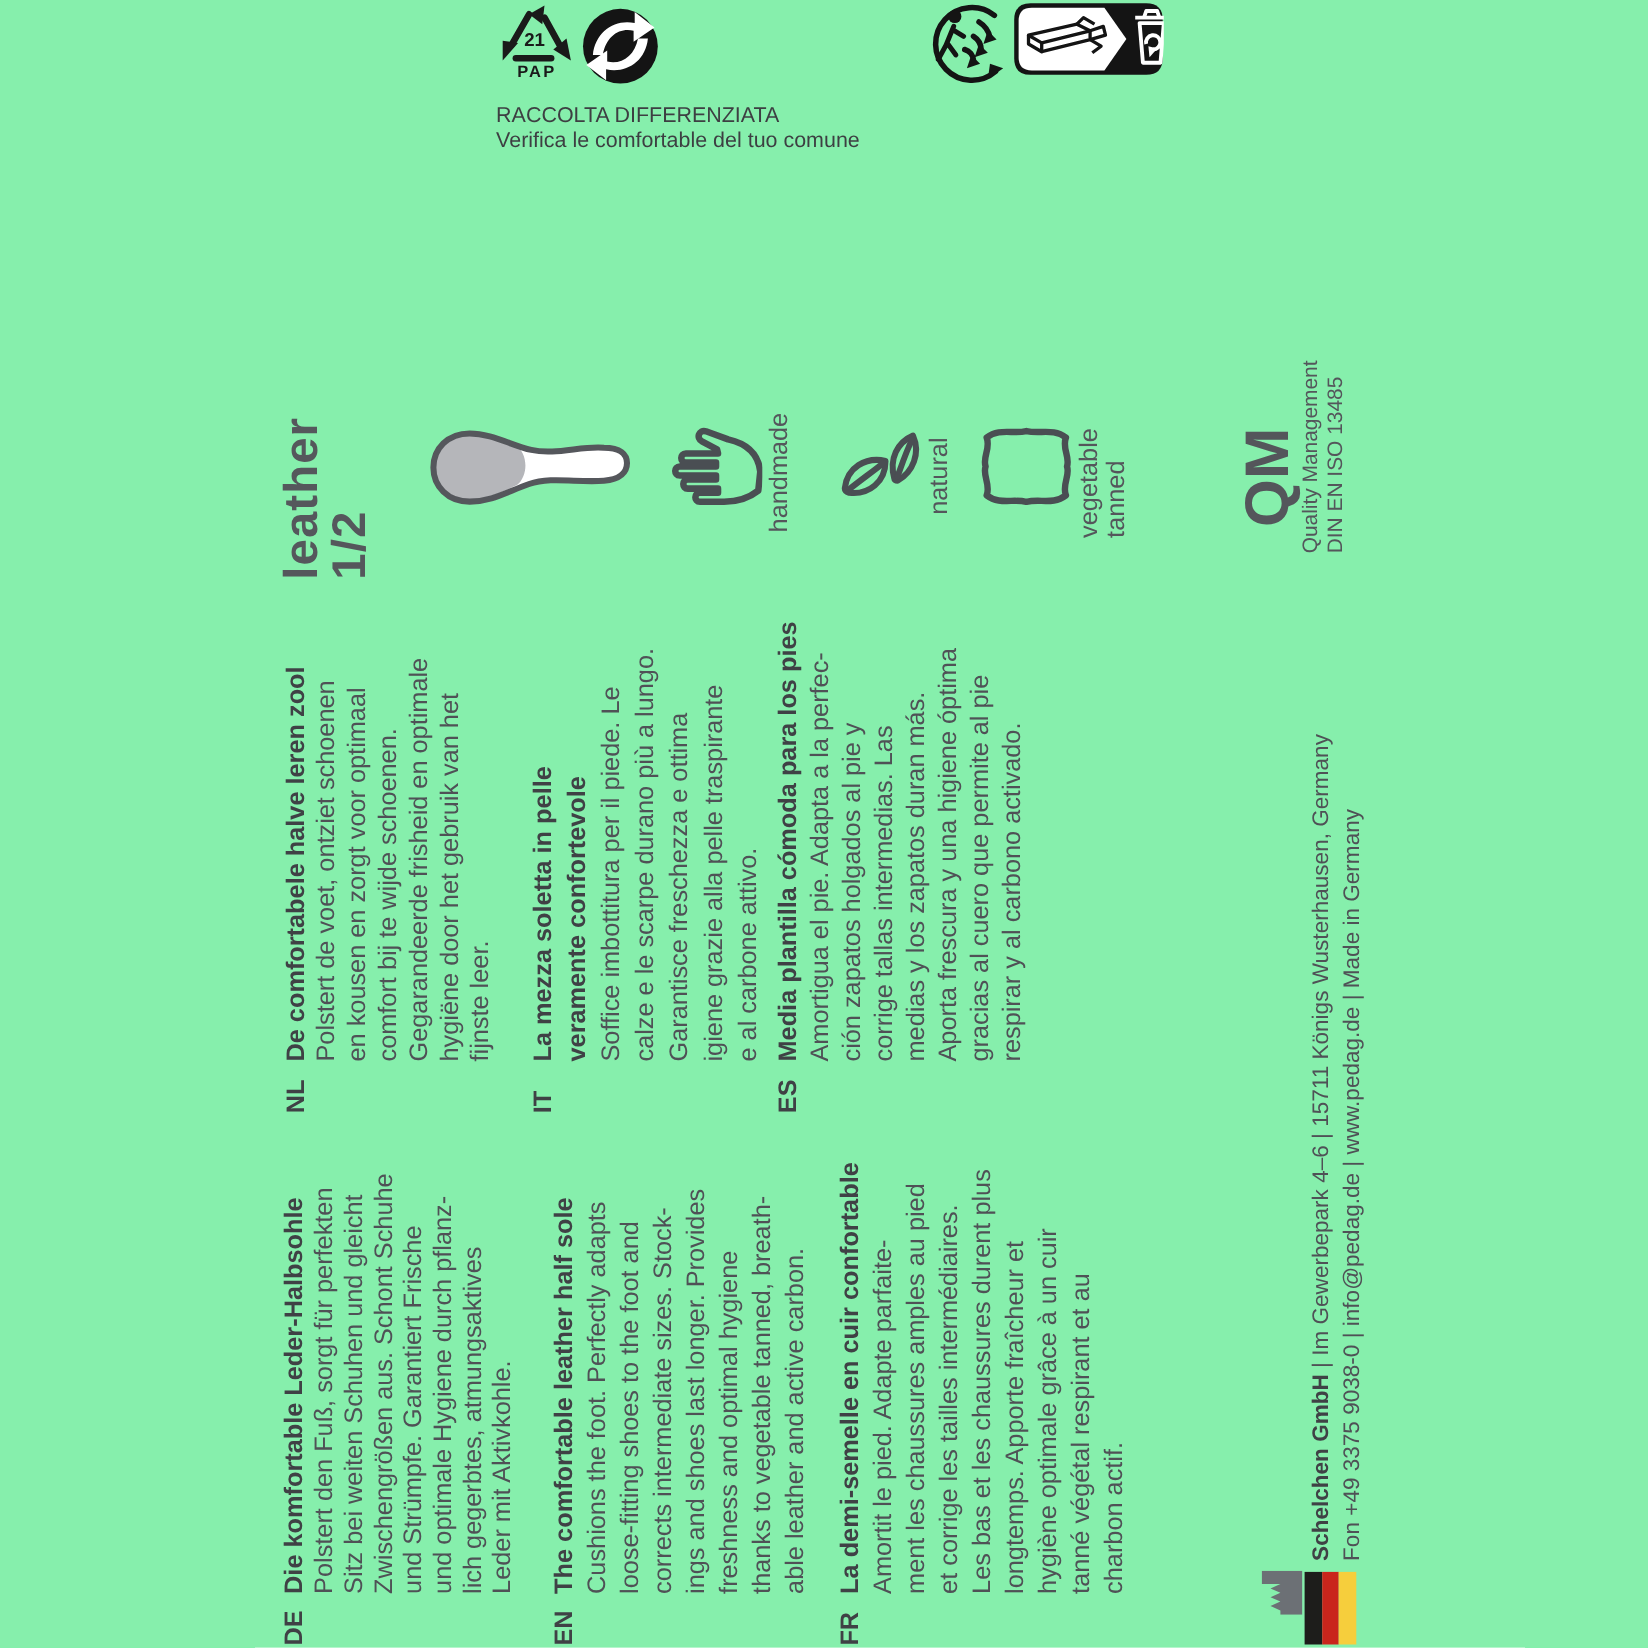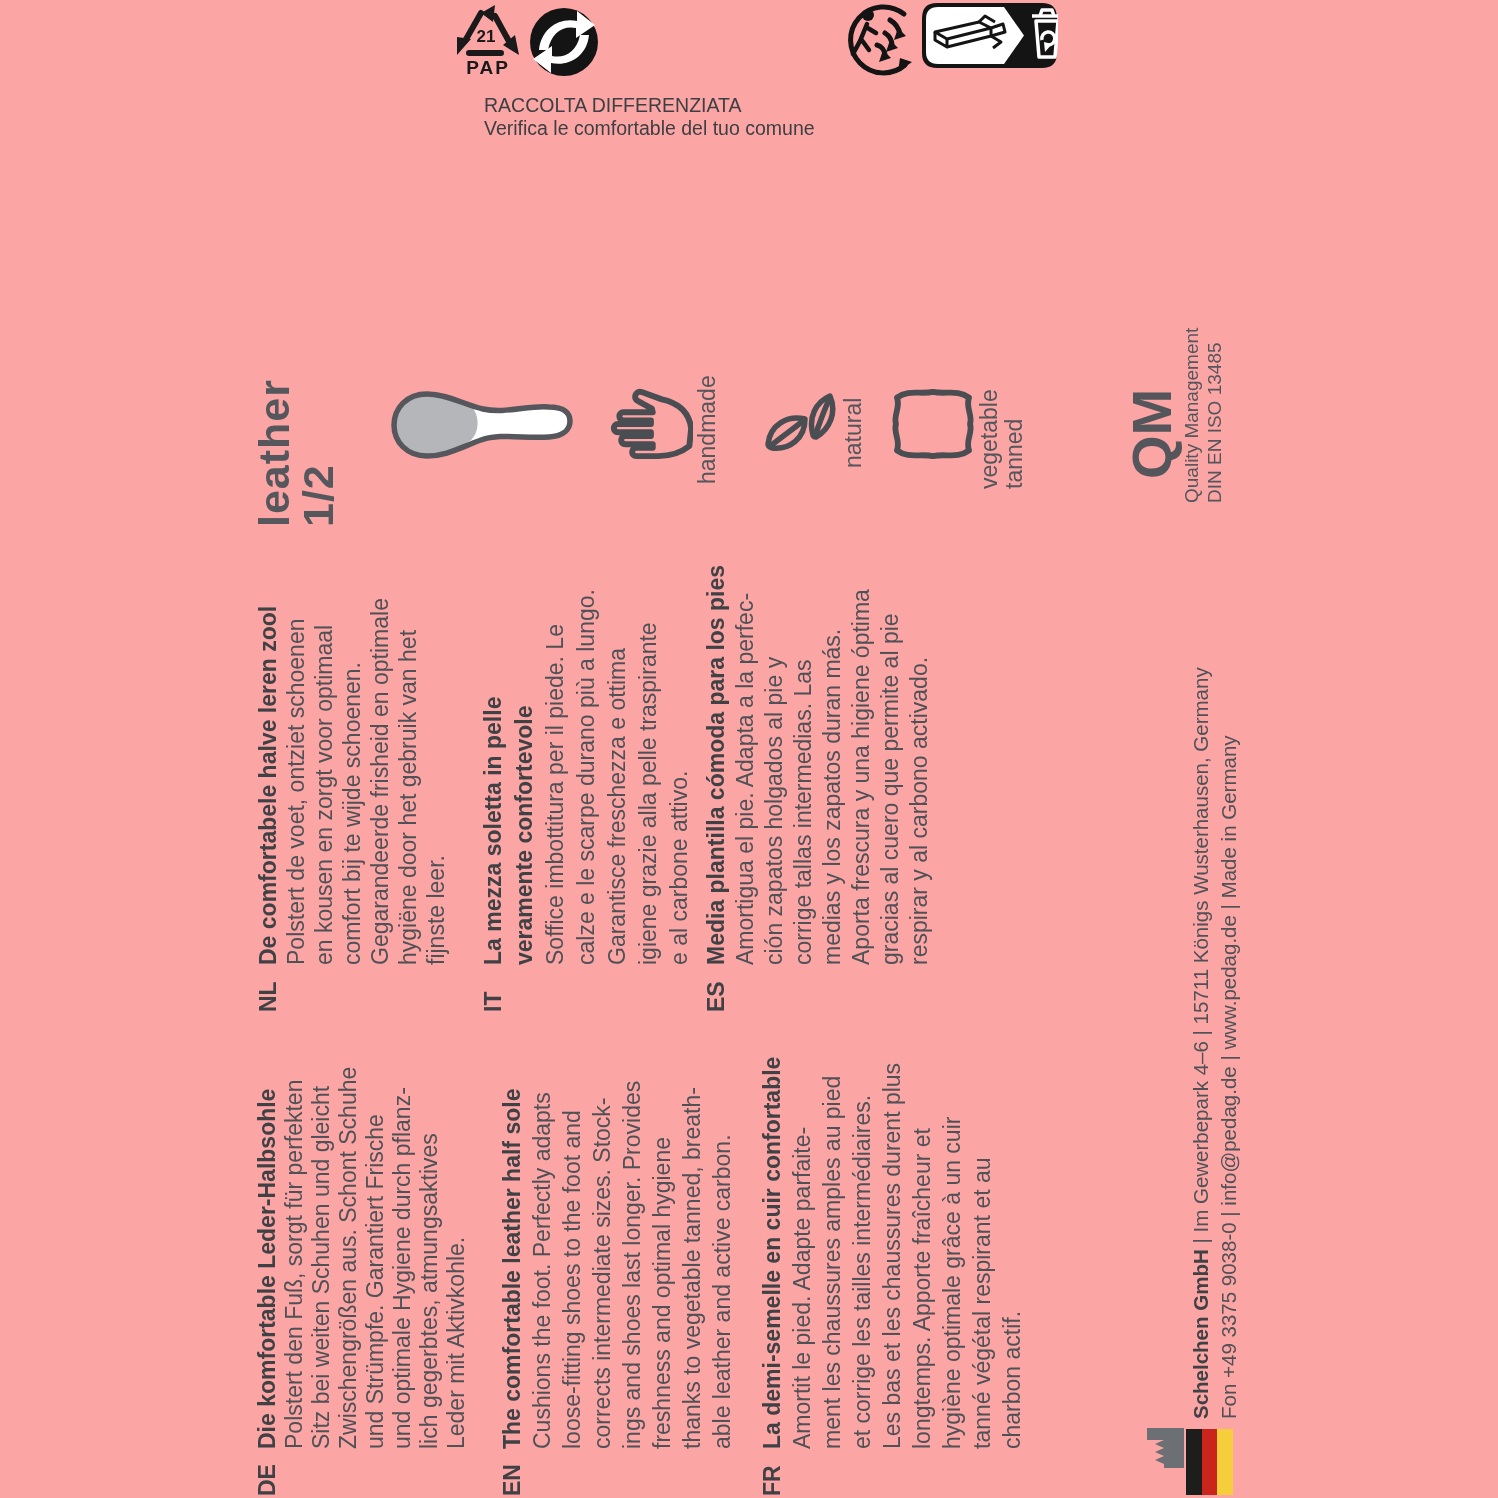--- a/index.html
+++ b/index.html
@@ -4,7 +4,7 @@
 <style>
   html,body{margin:0;padding:0;background:#ffffff;}
   .page{
-    position:relative; width:1498px; height:1498px; background:#fca5a5; overflow:hidden;
+    position:relative; width:1498px; height:1498px; background:#86efac; overflow:hidden;
     font-family:"Liberation Sans", sans-serif; color:#4e5055;
   }
   

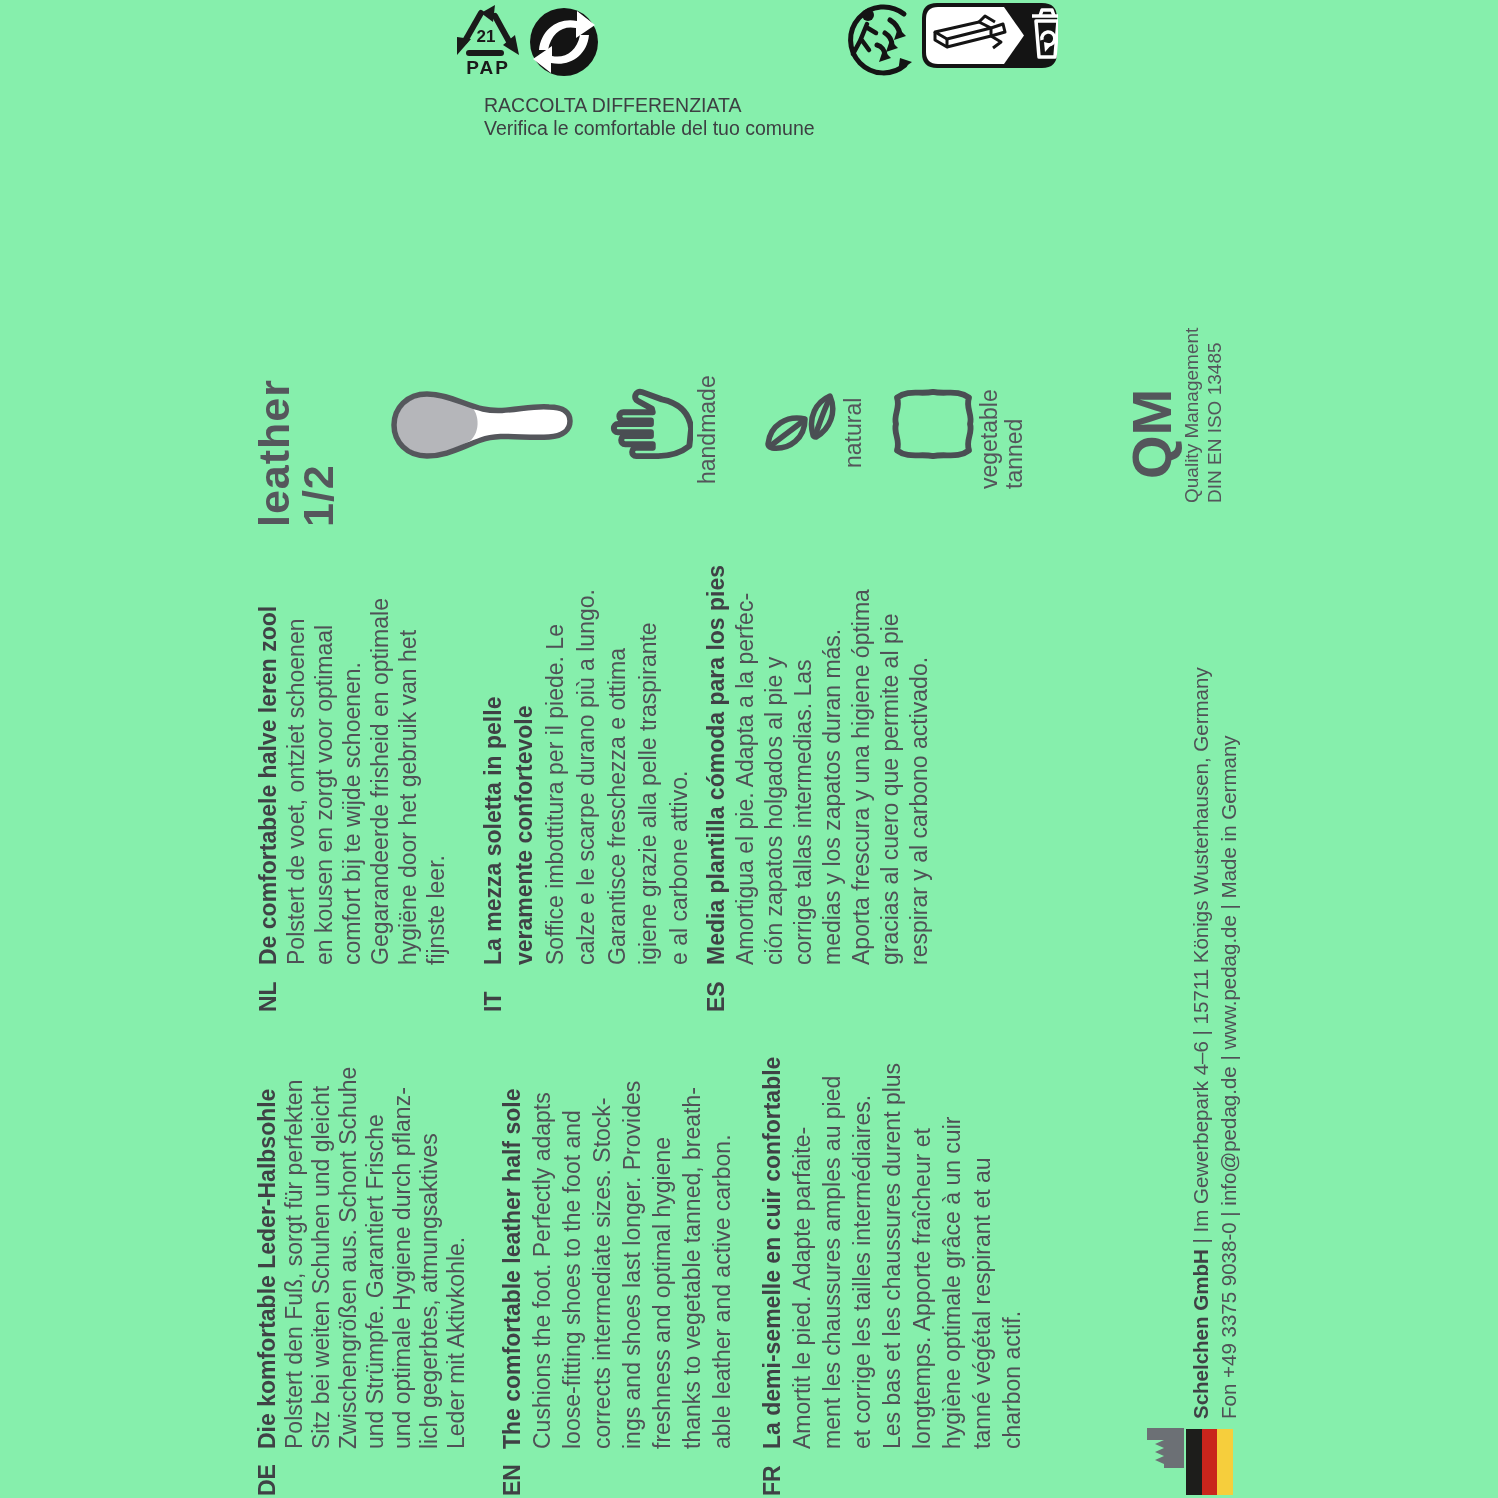--- a/index.html
+++ b/index.html
@@ -34,7 +34,7 @@
   
   .raccolta{position:absolute; left:484px; top:94px; font-size:19.5px; line-height:23px; color:#3d3f42;}
   .pap-num{position:absolute; left:466px; top:27px; width:40px; text-align:center; font-size:17px; font-weight:bold; color:#1a1a1a;}
-  .pap-label{position:absolute; left:451px; top:57px; width:74px; text-align:center; font-size:19px; font-weight:bold; letter-spacing:2px; color:#1a1a1a;}
+  .pap-label{position:absolute; left:451px; top:57px; width:74px; text-align:center; font-size:15px; font-weight:bold; letter-spacing:2px; color:#1a1a1a;}
 
   .abs{position:absolute;}
 

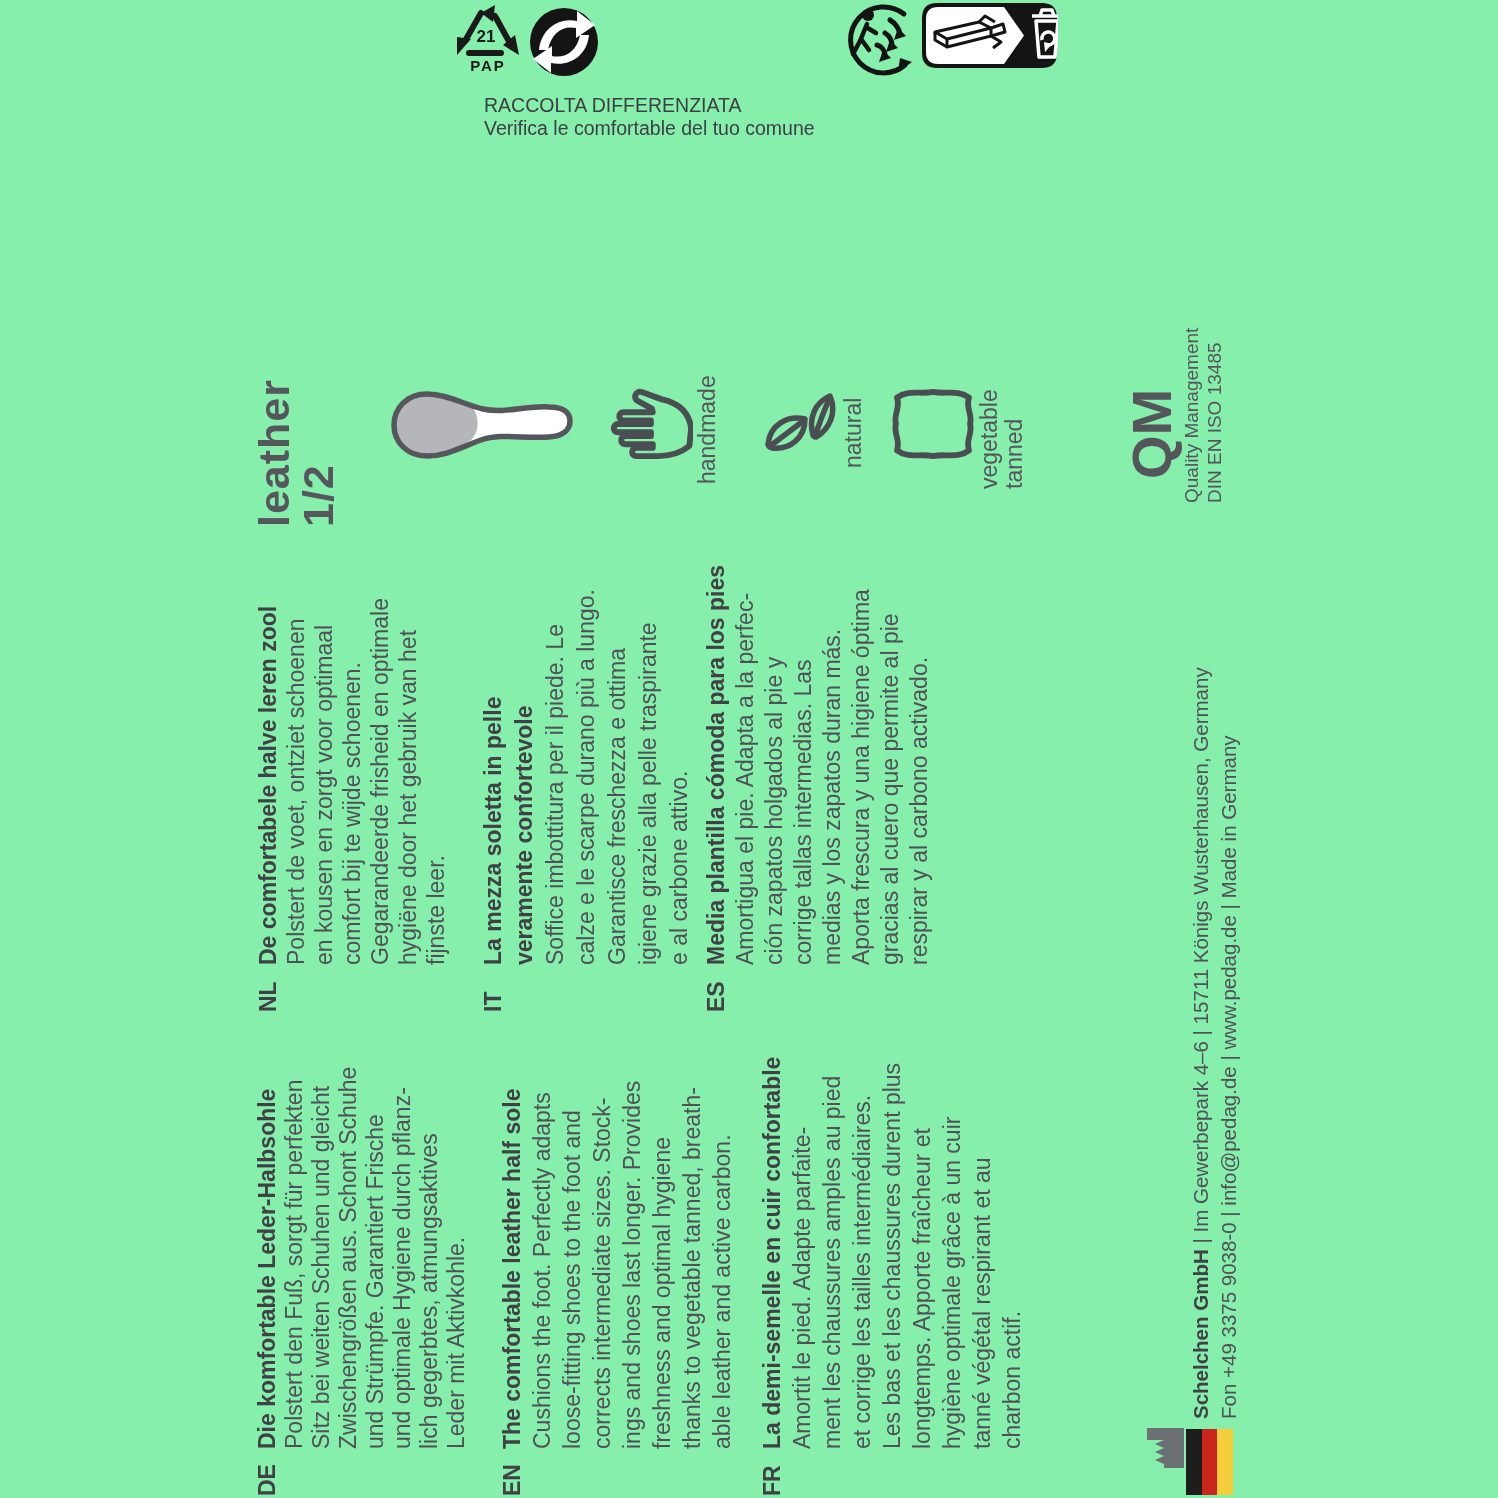--- a/index.html
+++ b/index.html
@@ -32,7 +32,7 @@
   .footer-company{font-weight:bold; color:#3f4145;}
 
   
-  .raccolta{position:absolute; left:484px; top:94px; font-size:19.5px; line-height:23px; color:#3d3f42;}
+  .raccolta{position:absolute; left:451px; top:94px; font-size:19.5px; line-height:23px; color:#3d3f42;}
   .pap-num{position:absolute; left:466px; top:27px; width:40px; text-align:center; font-size:17px; font-weight:bold; color:#1a1a1a;}
   .pap-label{position:absolute; left:451px; top:57px; width:74px; text-align:center; font-size:15px; font-weight:bold; letter-spacing:2px; color:#1a1a1a;}
 

